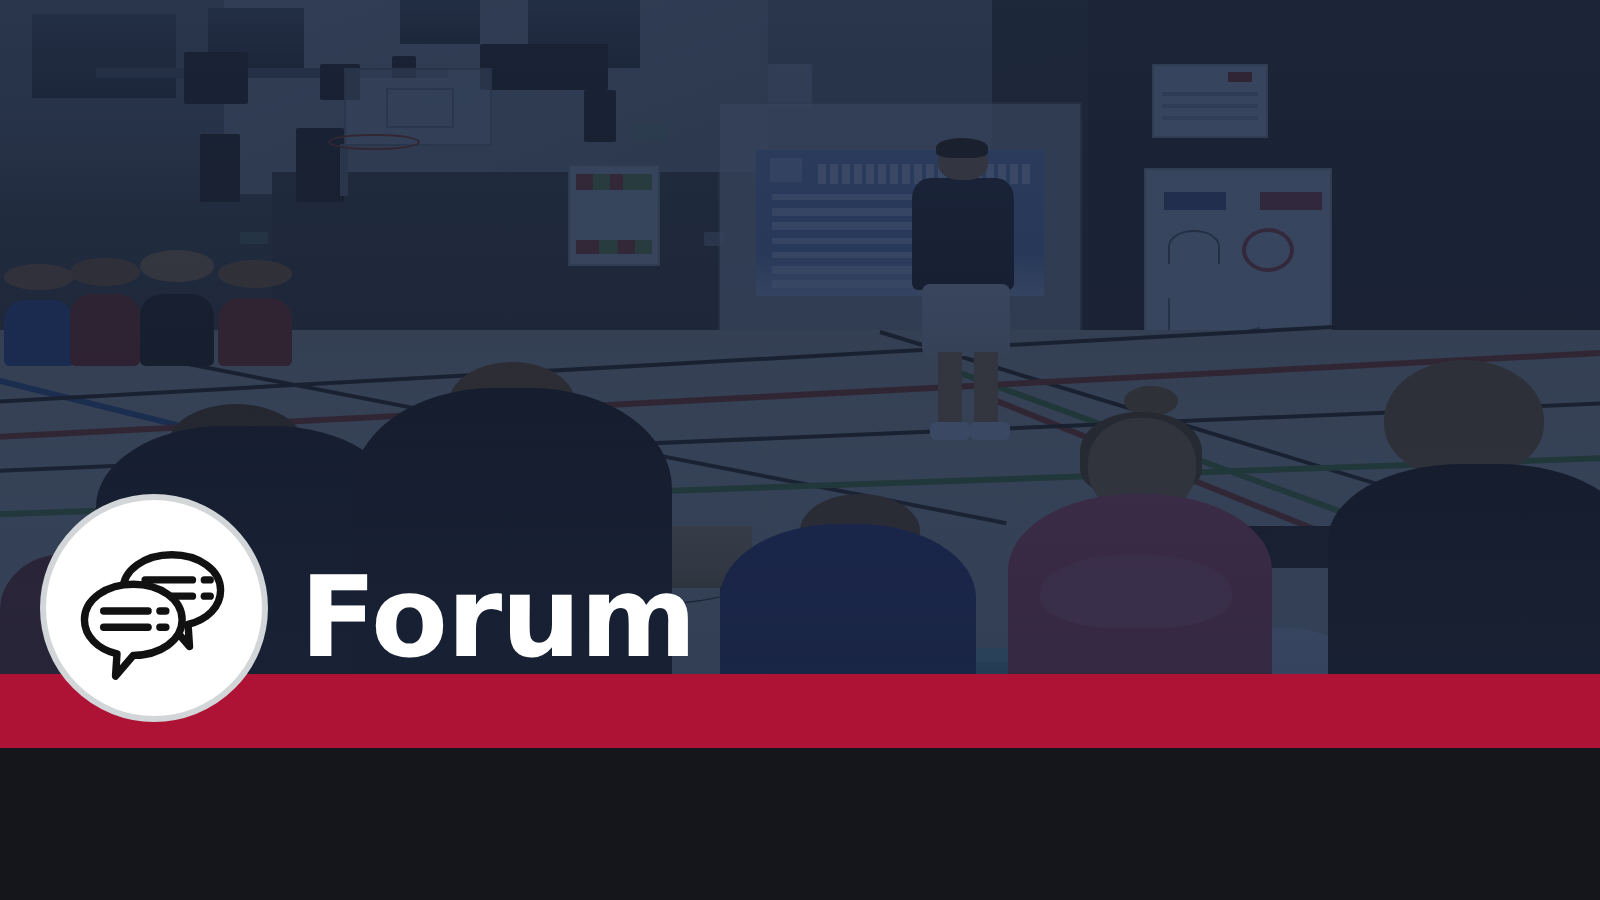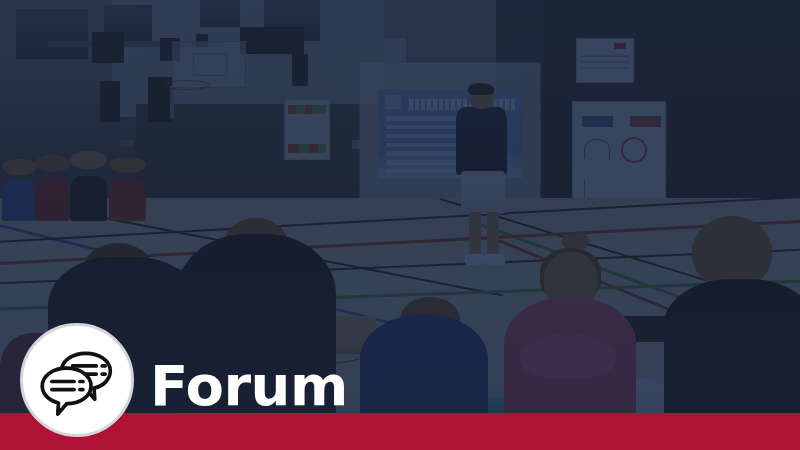--- a/index.html
+++ b/index.html
@@ -14,7 +14,7 @@
   #stage {
     position: relative;
     width: 800px;
-    height: 450px;
+    height: 374px;
     overflow: hidden;
     background: #2b3a55;
   }

